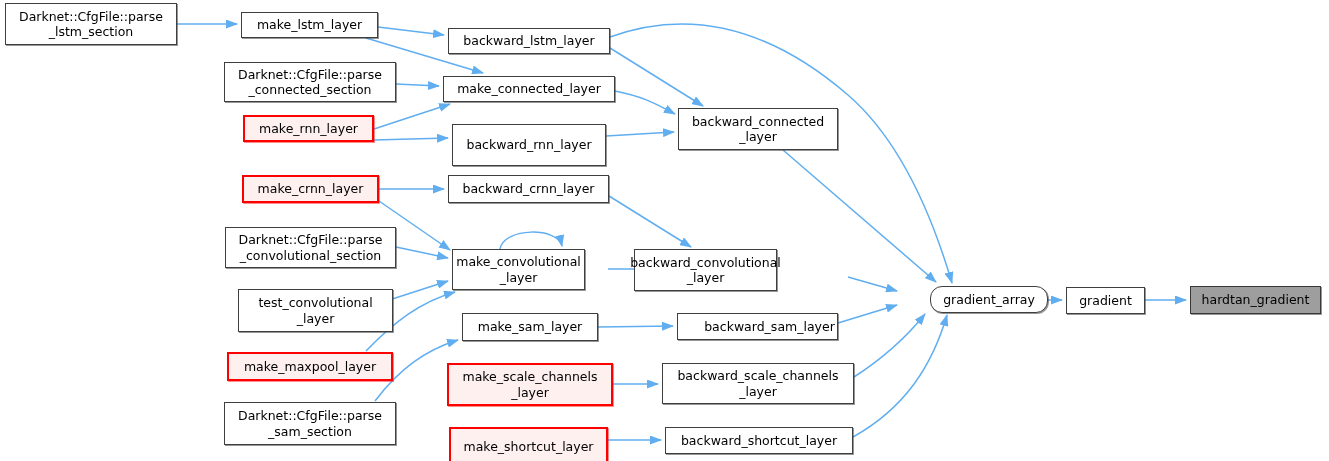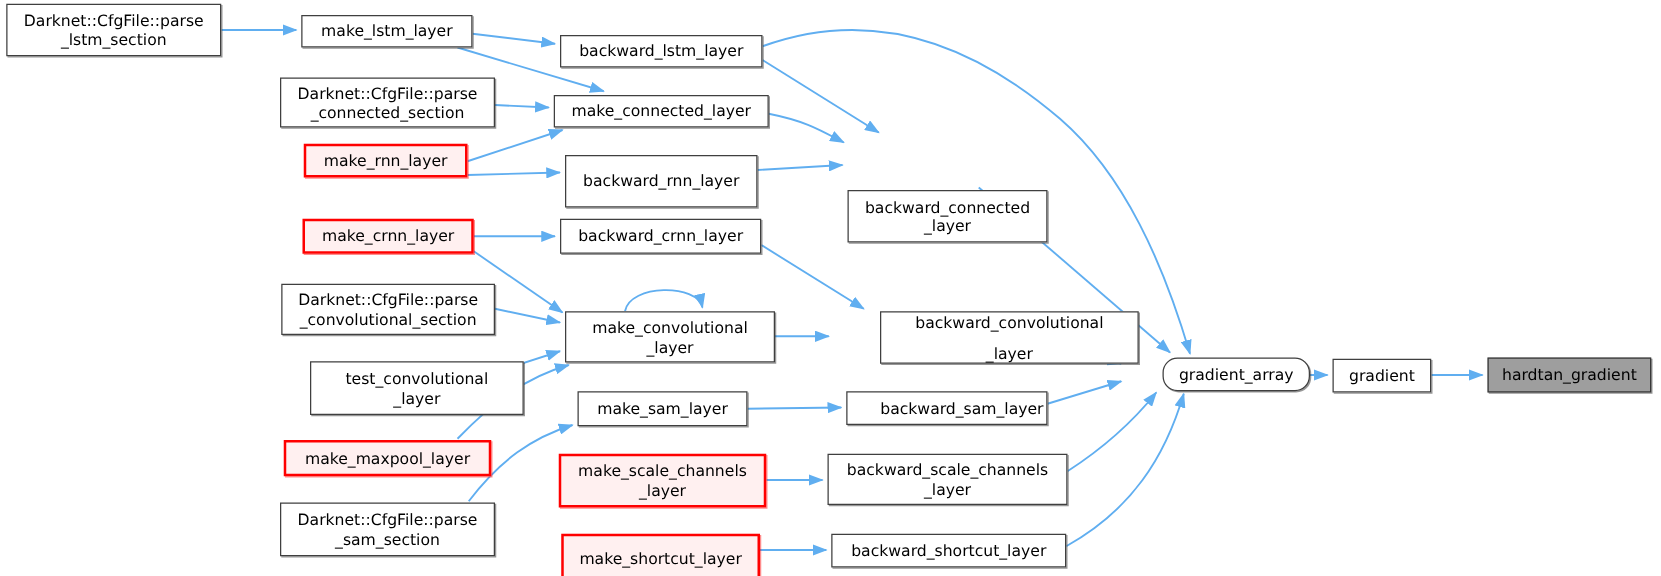--- a/index.html
+++ b/index.html
@@ -101,7 +101,7 @@
       <div class="node" style="left: 452px; top: 124px; width: 154px; height: 42px; align-items: center;">
         <span>backward_rnn_layer</span>
       </div>
-      <div class="node" style="left: 678px; top: 108px; width: 160px; height: 42px; margin-top: 44px;">
+      <div class="node" style="left: 678px; top: 108px; width: 160px; height: 42px;">
         <span>backward_connected</span>
         <span>_layer</span>
       </div>

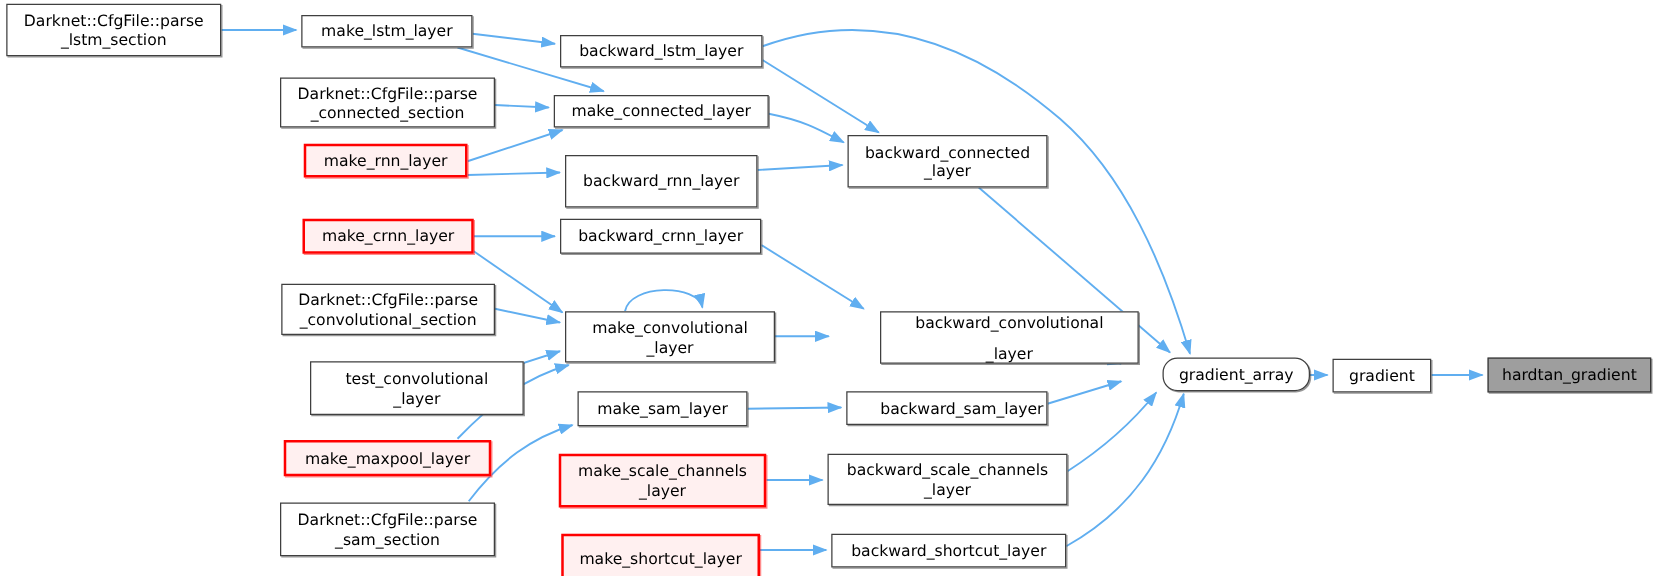--- a/index.html
+++ b/index.html
@@ -115,7 +115,7 @@
         <span>Darknet::CfgFile::parse</span>
         <span>_convolutional_section</span>
       </div>
-      <div class="node" style="left: 452px; top: 249px; width: 168px; height: 41px;">
+      <div class="node" style="left: 452px; top: 249px; width: 133px; height: 41px;">
         <span>make_convolutional</span>
         <span>_layer</span>
       </div>

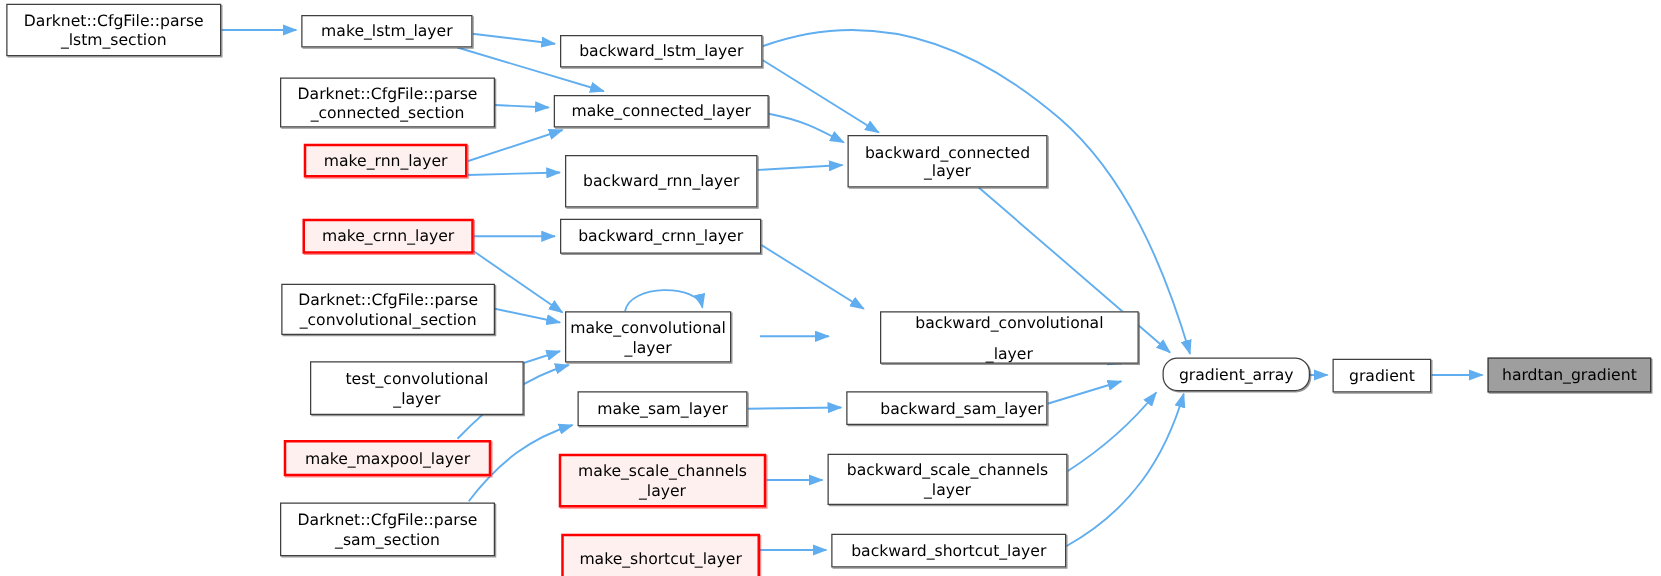--- a/index.html
+++ b/index.html
@@ -140,7 +140,7 @@
       <div class="node red" style="left: 449px; top: 427px; width: 159px; height: 40px;">
         <span>make_shortcut_layer</span>
       </div>
-      <div class="node" style="left: 704px; top: 249px; width: 207px; height: 42px; justify-content: space-between;">
+      <div class="node" style="left: 634px; top: 249px; width: 143px; height: 42px;">
         <span>backward_convolutional</span>
         <span>_layer</span>
       </div>

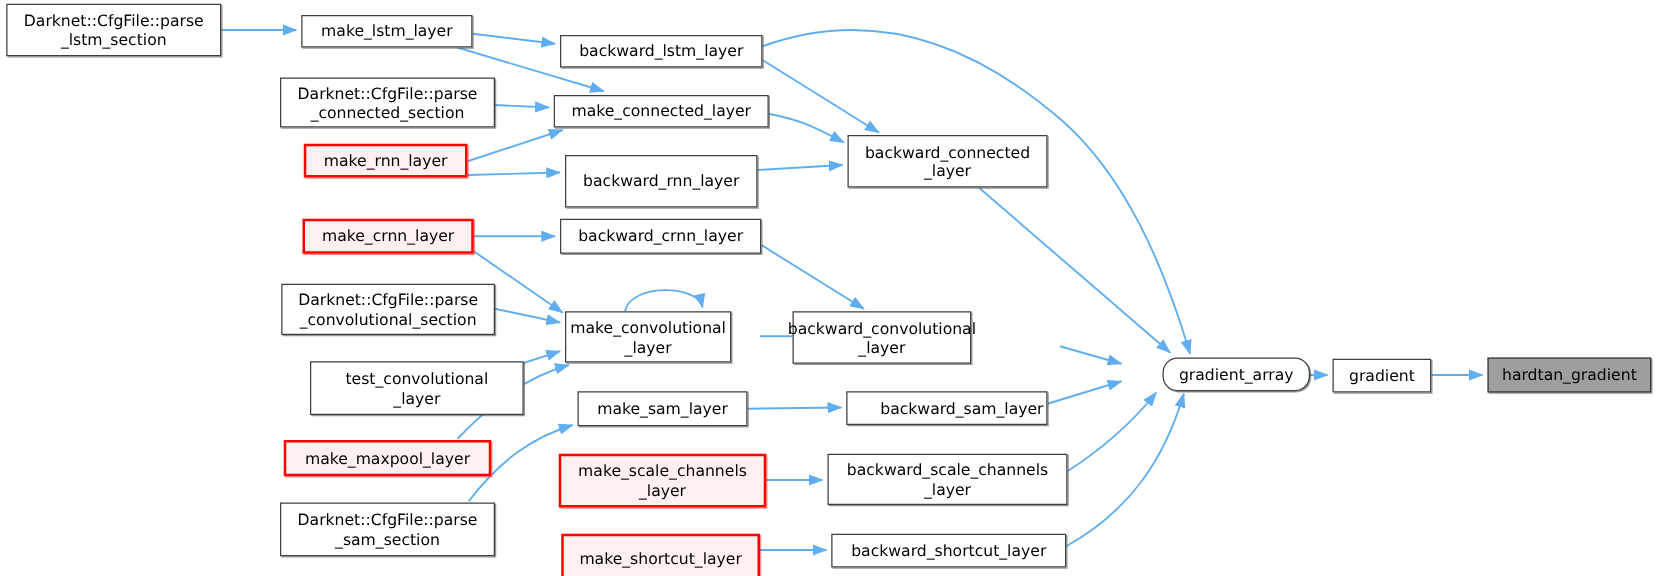--- a/index.html
+++ b/index.html
@@ -119,7 +119,7 @@
         <span>make_convolutional</span>
         <span>_layer</span>
       </div>
-      <div class="node" style="left: 248px; top: 289px; width: 171px; height: 43px;">
+      <div class="node" style="left: 238px; top: 289px; width: 155px; height: 43px;">
         <span>test_convolutional</span>
         <span>_layer</span>
       </div>

